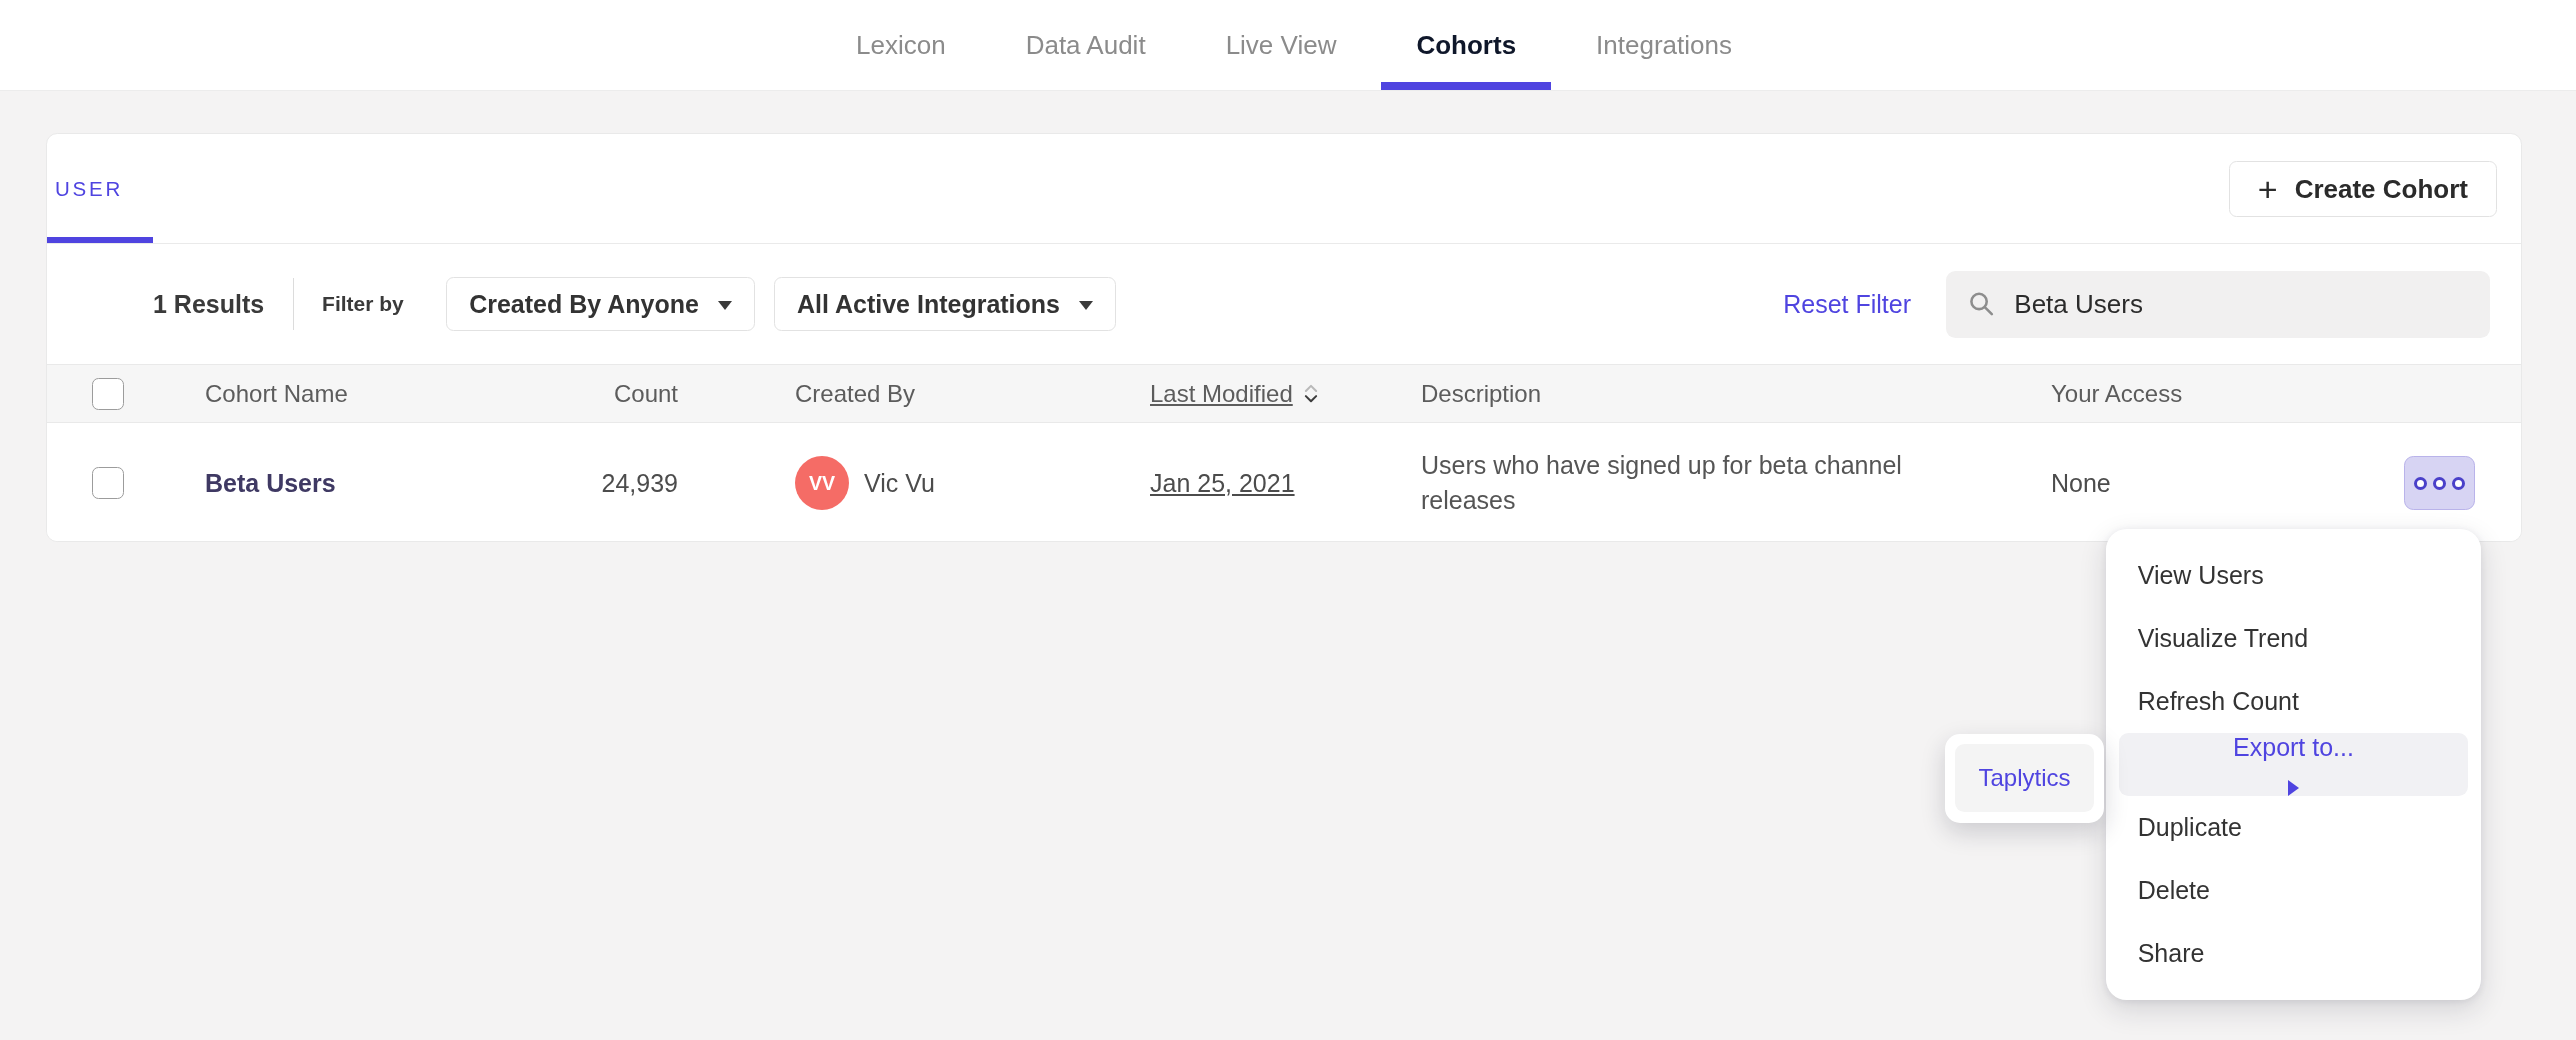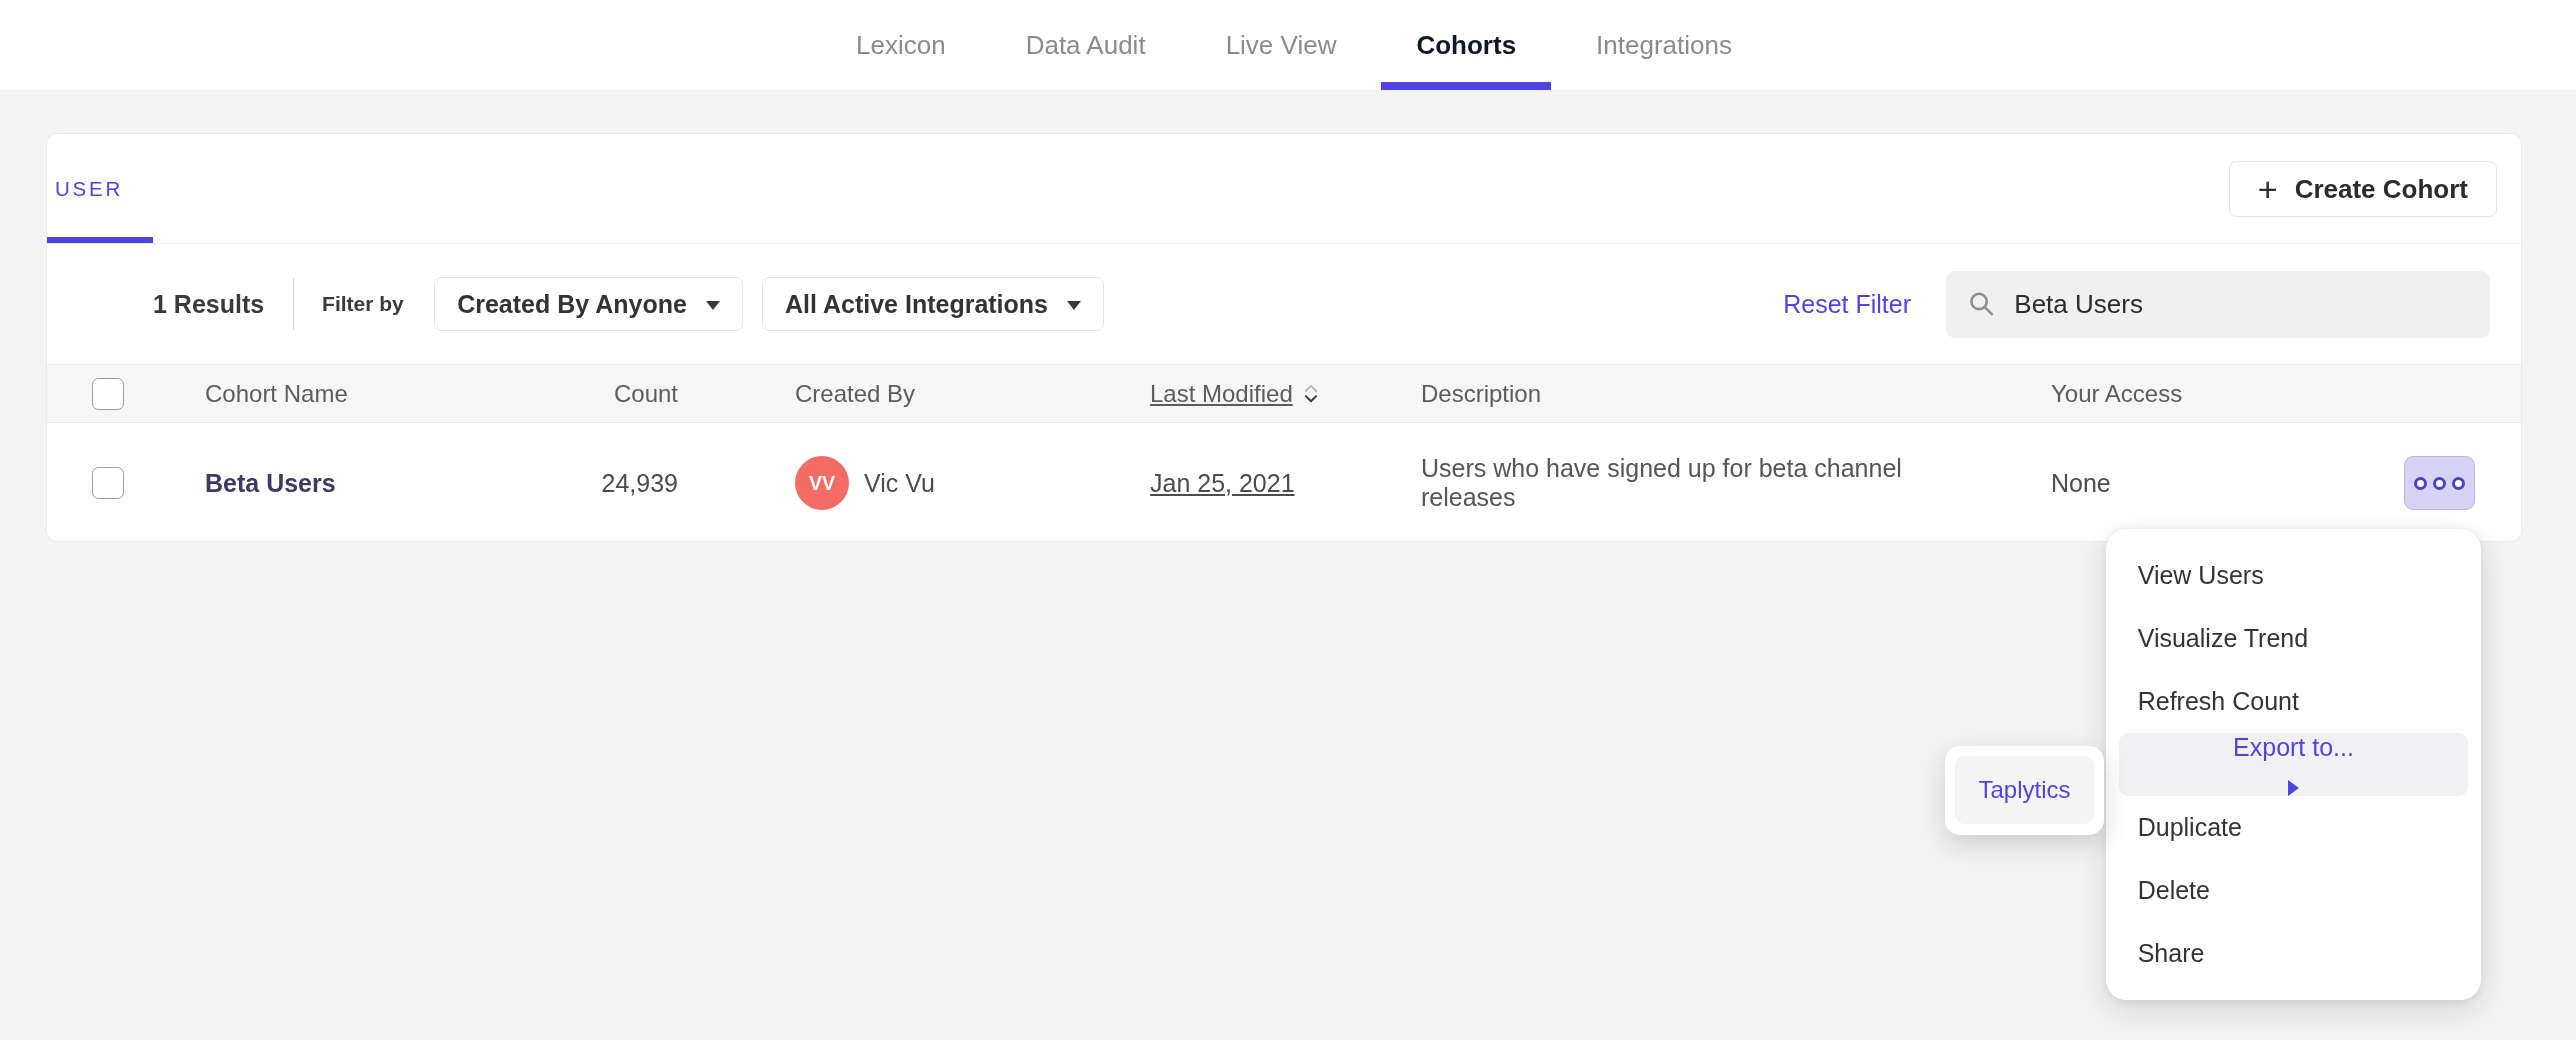--- a/index.html
+++ b/index.html
@@ -44,7 +44,7 @@
   .filter-by{font-size:21px;font-weight:700;color:#3a3a3a;margin-right:30px;white-space:nowrap;}
   .dropdown{height:54px;border:0.9px solid #e2e2e2;border-radius:7.5px;background:#fff;
     display:flex;align-items:center;gap:18.7px;padding:0 22.4px;font-size:25px;
-    font-weight:700;color:#333;font-family:inherit;cursor:pointer;white-space:nowrap;}
+    font-weight:700;color:#333;font-family:inherit;cursor:pointer;white-space:nowrap;margin-left:12px;}
   .dropdown + .dropdown{margin-left:18.7px;}
   .caret{width:0;height:0;border-left:7.5px solid transparent;
     border-right:7.5px solid transparent;border-top:9.3px solid #3a3a3a;margin-top:3.7px;}

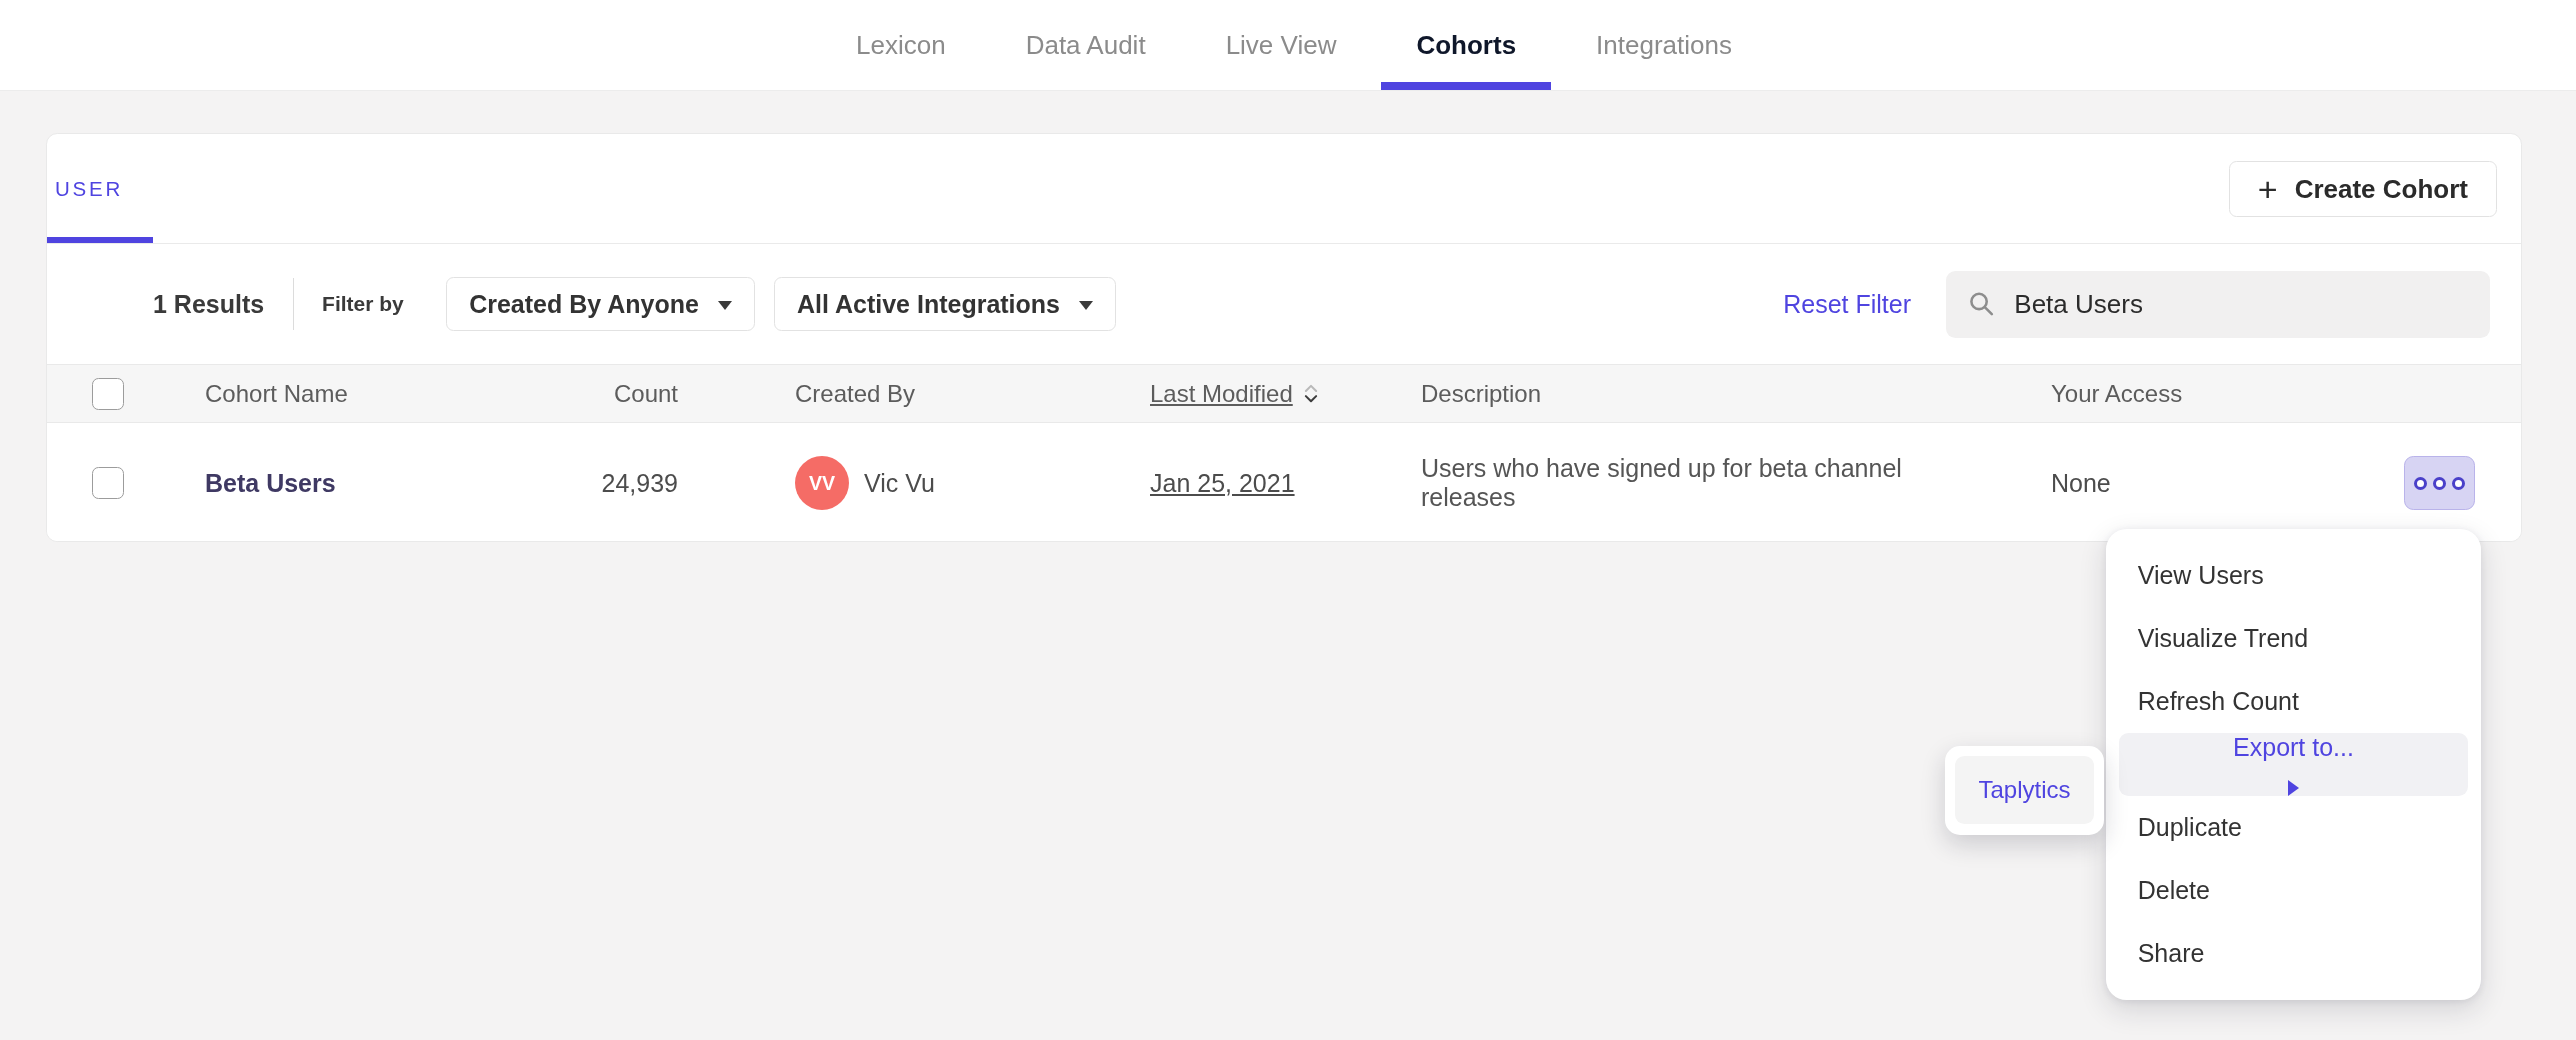--- a/index.html
+++ b/index.html
@@ -73,7 +73,7 @@
   .avatar{width:54px;height:54px;border-radius:50%;background:var(--avatar);
     color:#fff;display:flex;align-items:center;justify-content:center;
     font-size:19.6px;font-weight:700;flex:none;}
-  .desc{width:542px;line-height:29px;color:#555;}
+  .desc{width:542px;line-height:35px;color:#555;}
   .dots-btn{width:71px;height:54px;background:#d7d4f3;border:1.9px solid #b9b3ea;
     border-radius:9.3px;display:flex;align-items:center;justify-content:center;
     gap:5.6px;cursor:pointer;}

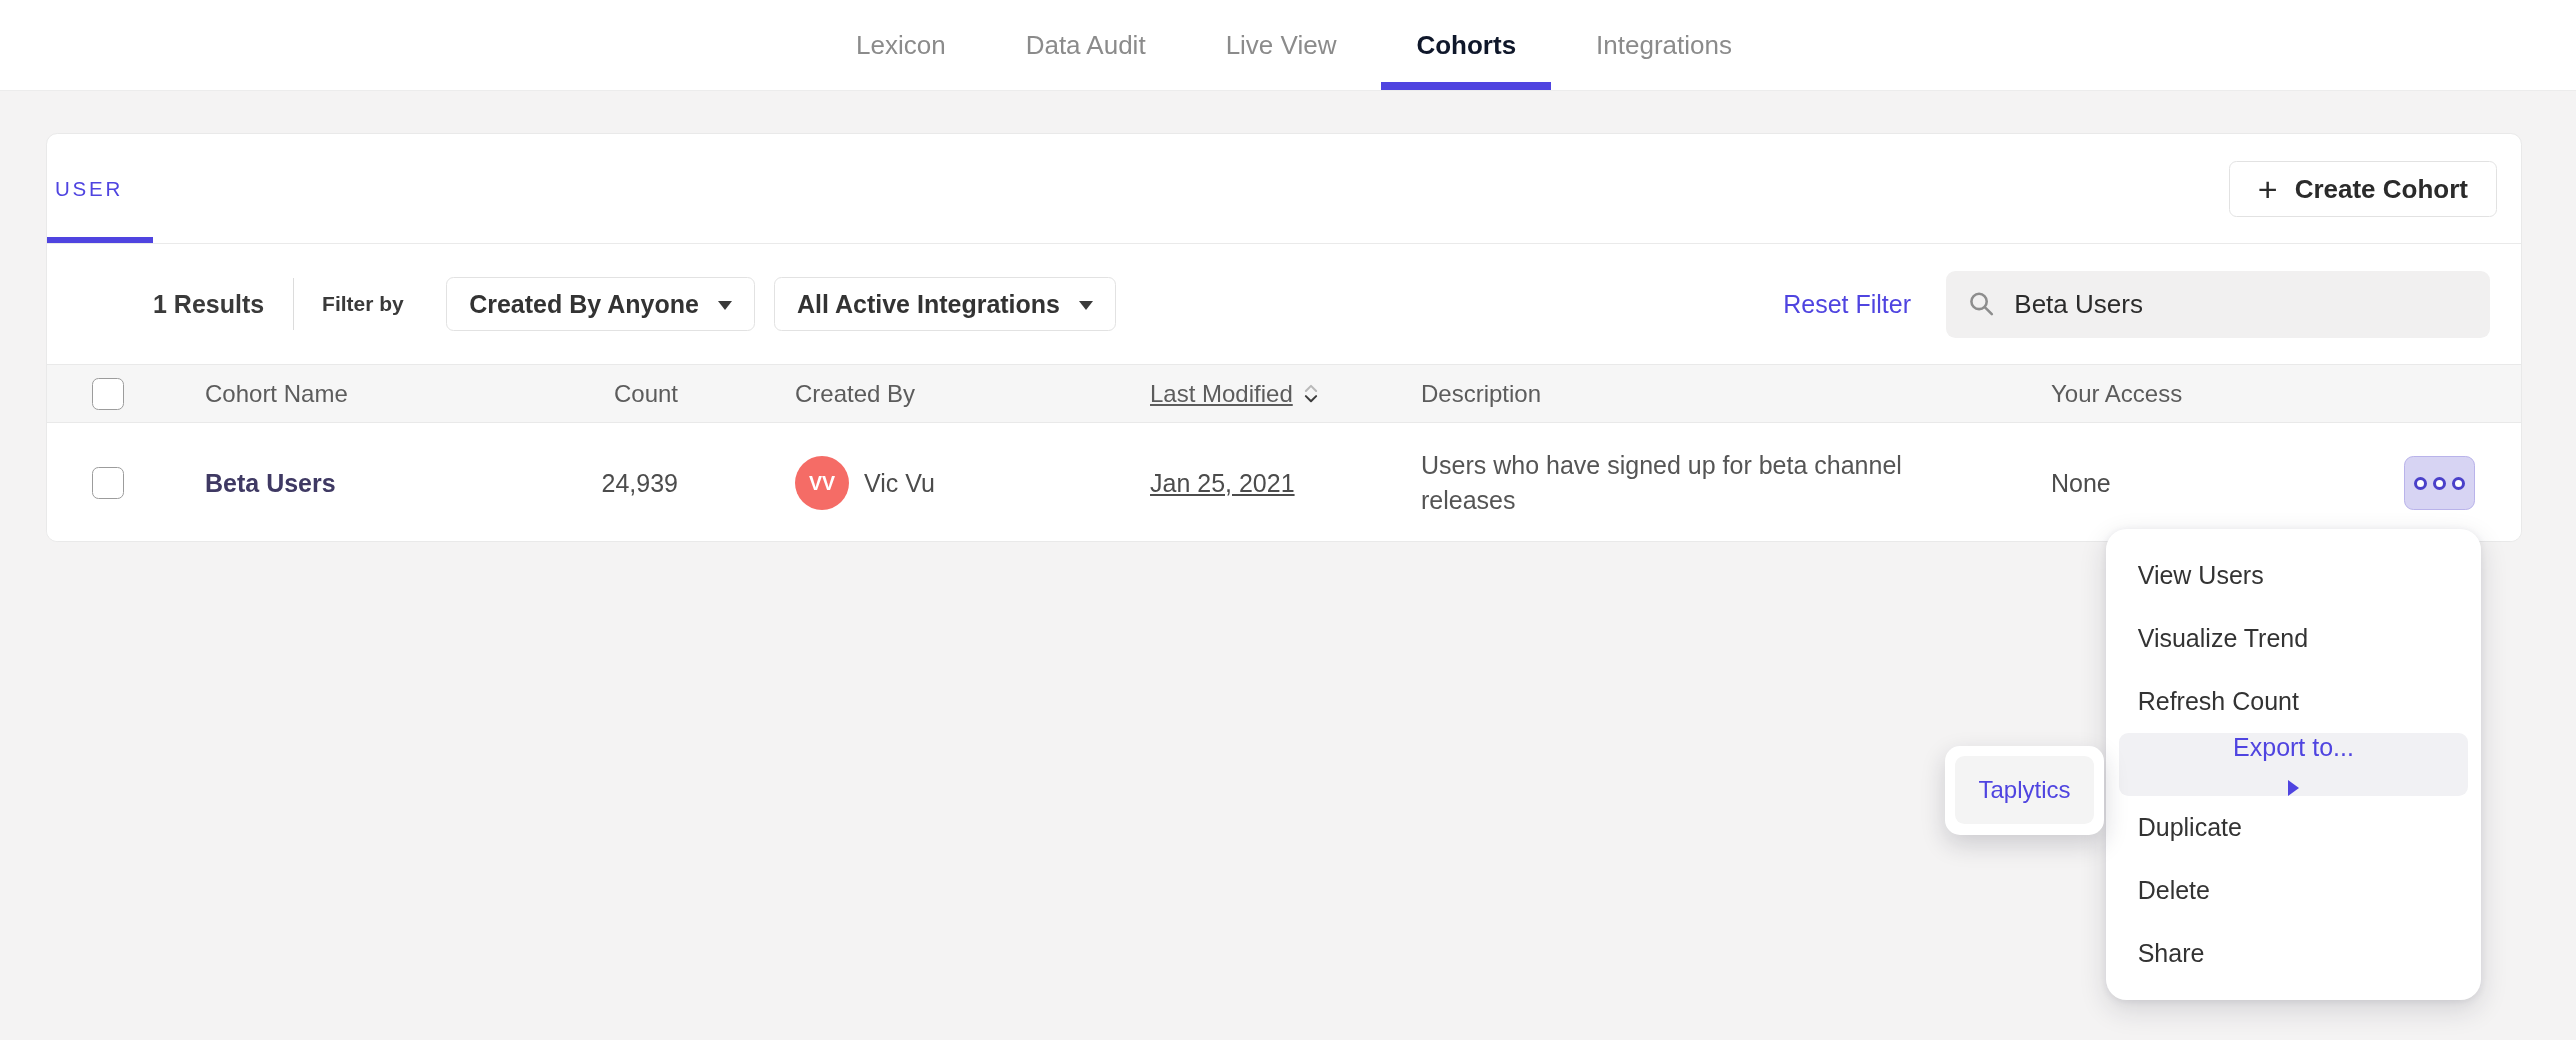--- a/index.html
+++ b/index.html
@@ -91,7 +91,7 @@
   
   .submenu{position:absolute;left:1945px;top:734px;width:159px;height:89px;
     background:#fff;border-radius:15px;padding:10.3px;z-index:6;
-    box-shadow:0 9.3px 24px rgba(30,30,50,.18);margin-top:12px;}
+    box-shadow:0 9.3px 24px rgba(30,30,50,.18);}
   .smi{height:68px;background:#f4f4f4;border-radius:9.3px;display:flex;
     align-items:center;justify-content:center;color:var(--accent);font-size:24px;
     cursor:pointer;}

